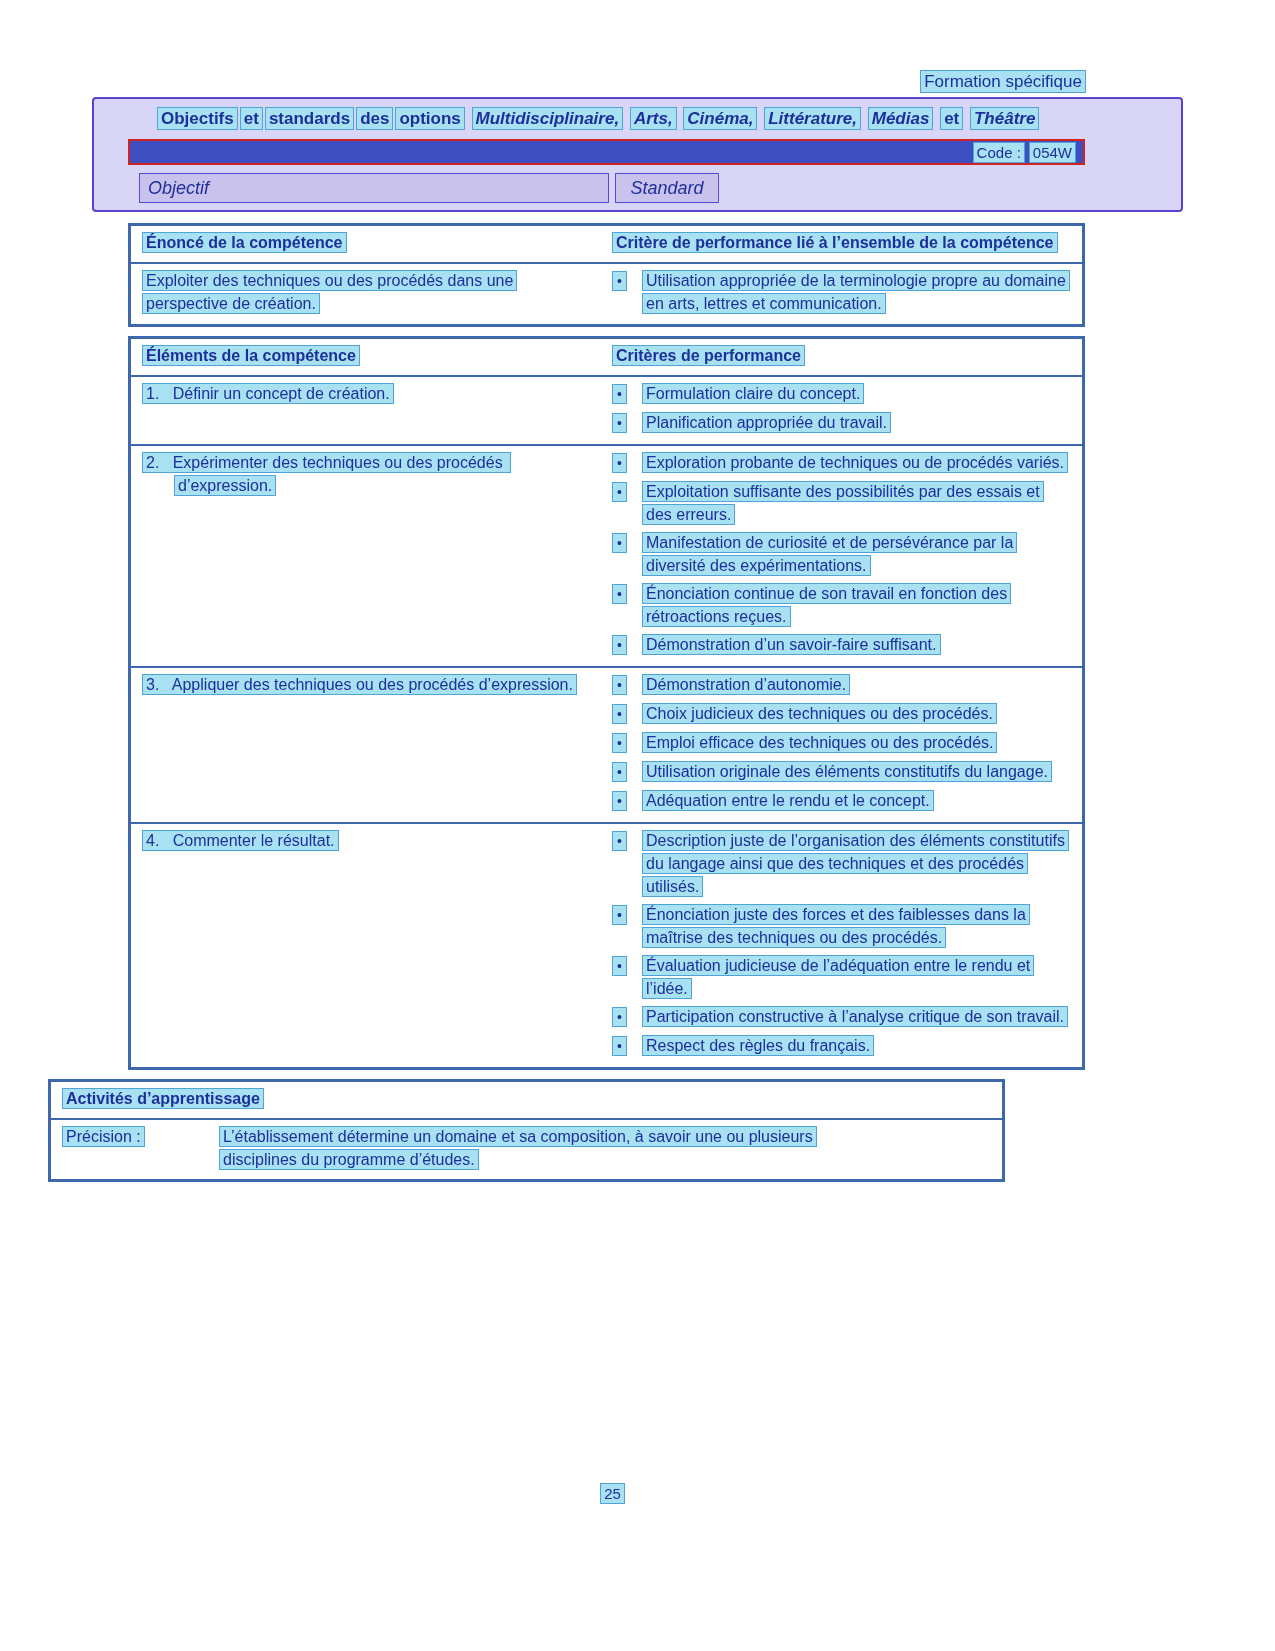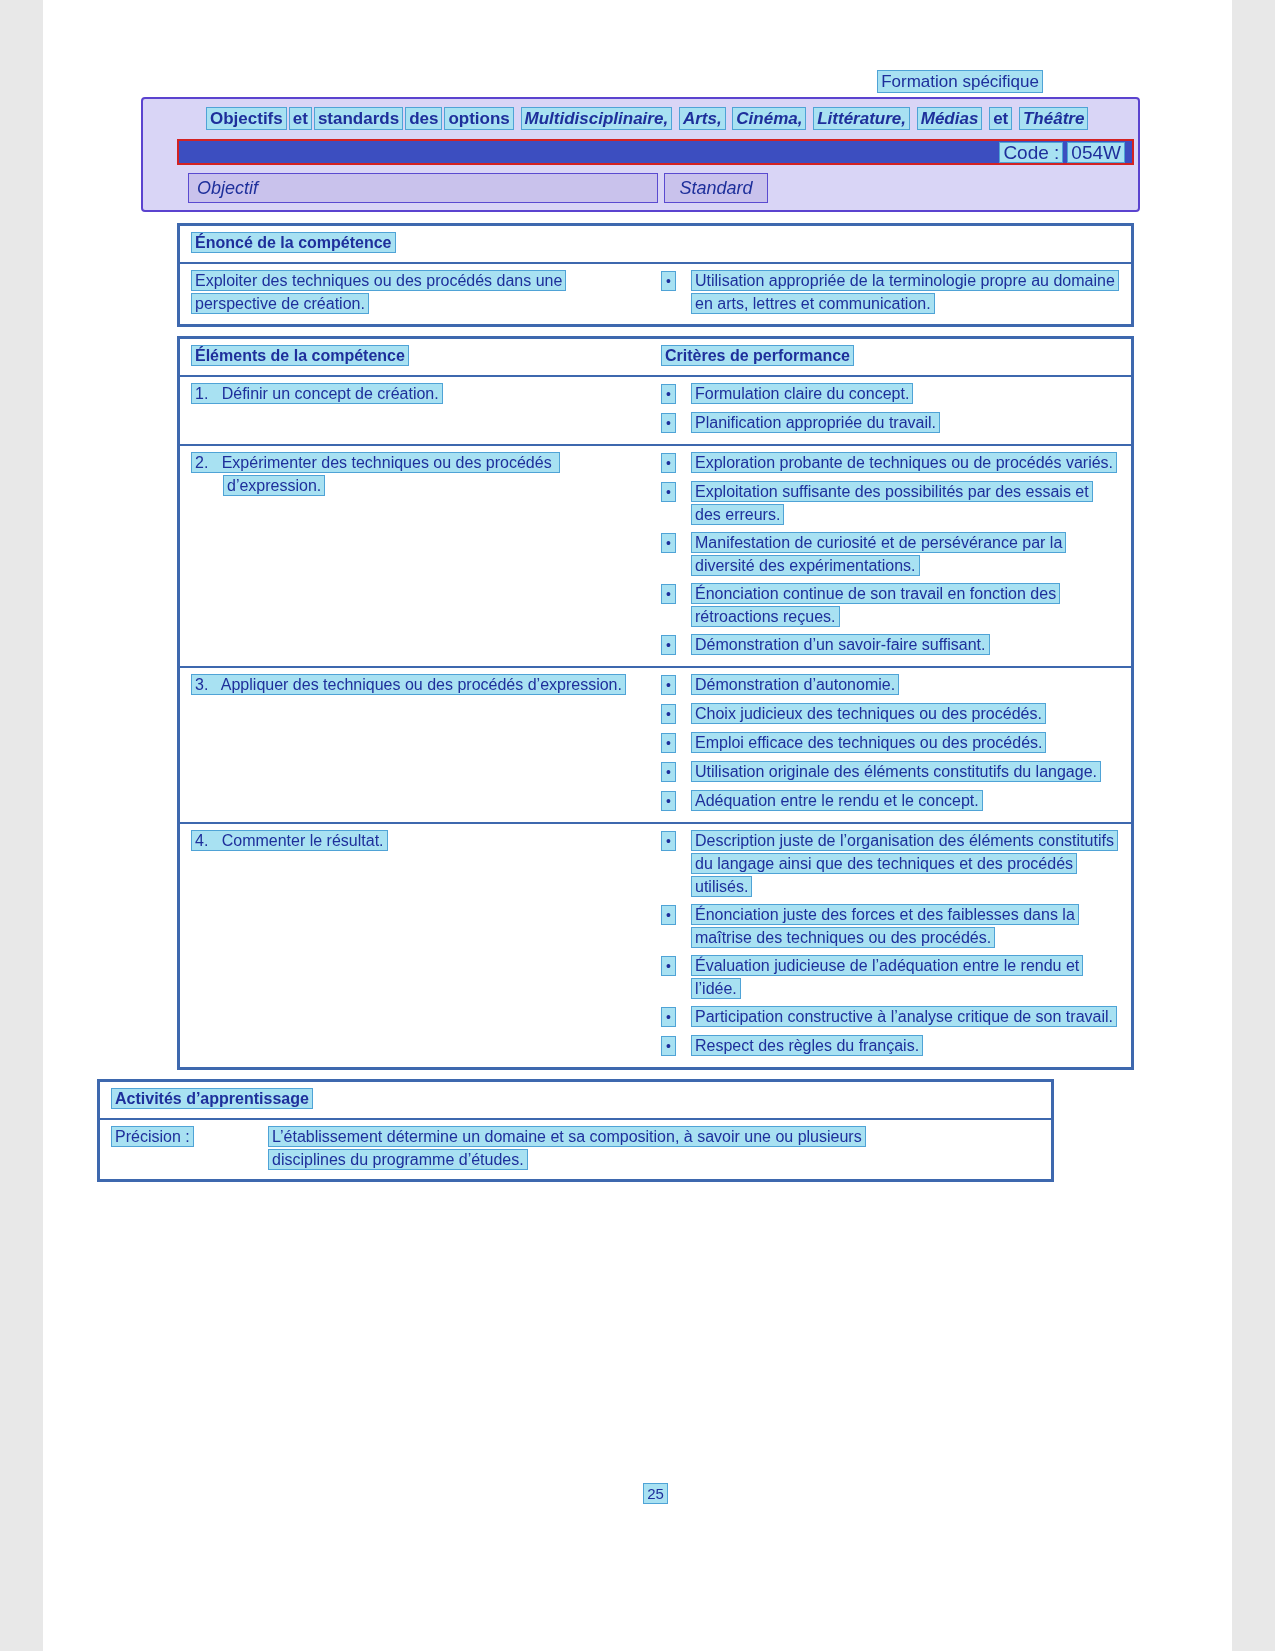--- a/index.html
+++ b/index.html
@@ -17,7 +17,7 @@
   html,body{margin:0;padding:0;background:#e8e8e8;}
   .page{
     position:relative;
-    width:1183px;
+    width:1275px;
     height:1651px;
     background:#ffffff;
     font-family:"Liberation Sans", sans-serif;
@@ -26,7 +26,6 @@
     color:var(--ink);
     overflow:hidden;
     margin:0 auto;
-    padding-left:6px;
   }
   .hl{
     background:var(--hl);

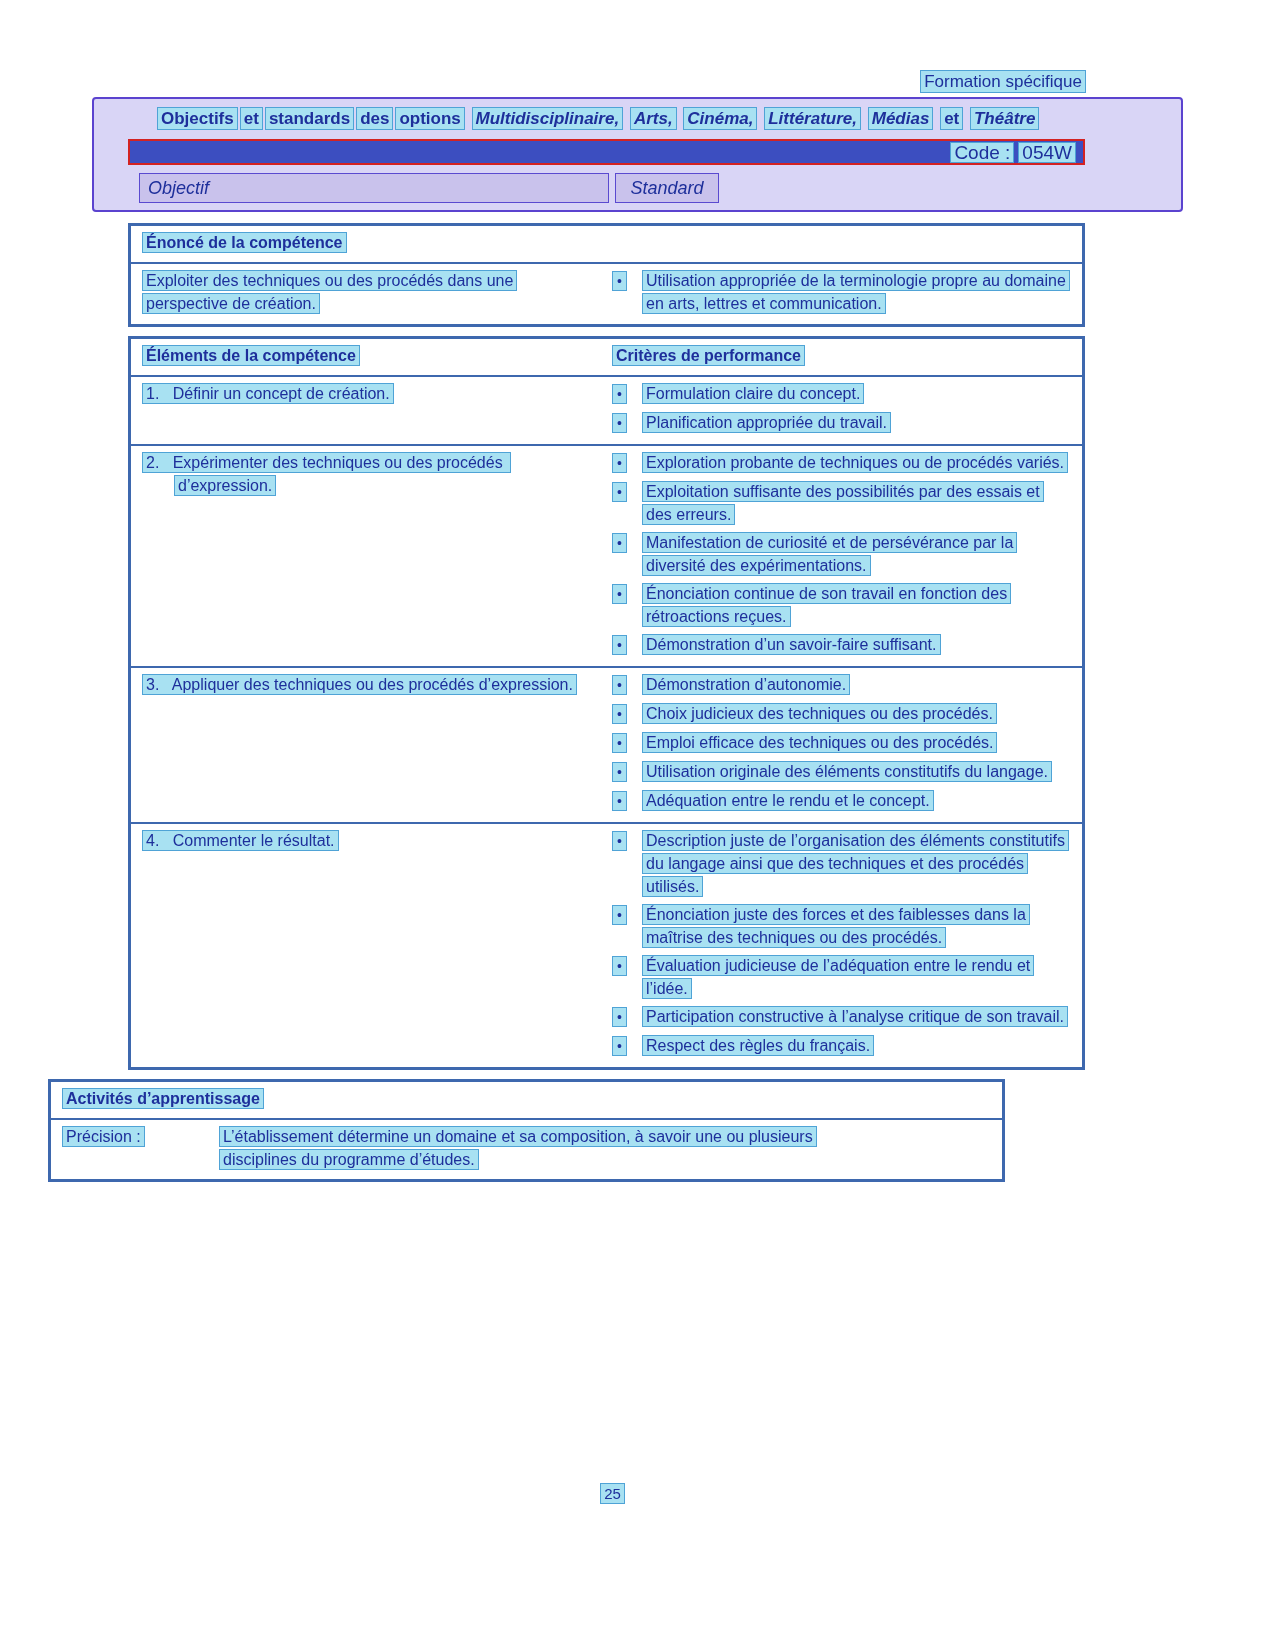--- a/index.html
+++ b/index.html
@@ -70,7 +70,7 @@
     align-items:center;
     gap:6px;
     padding-right:8px;
-    font-size:19px;
+    font-size:15px;
     line-height:17px;
   }
   .objstd-row{

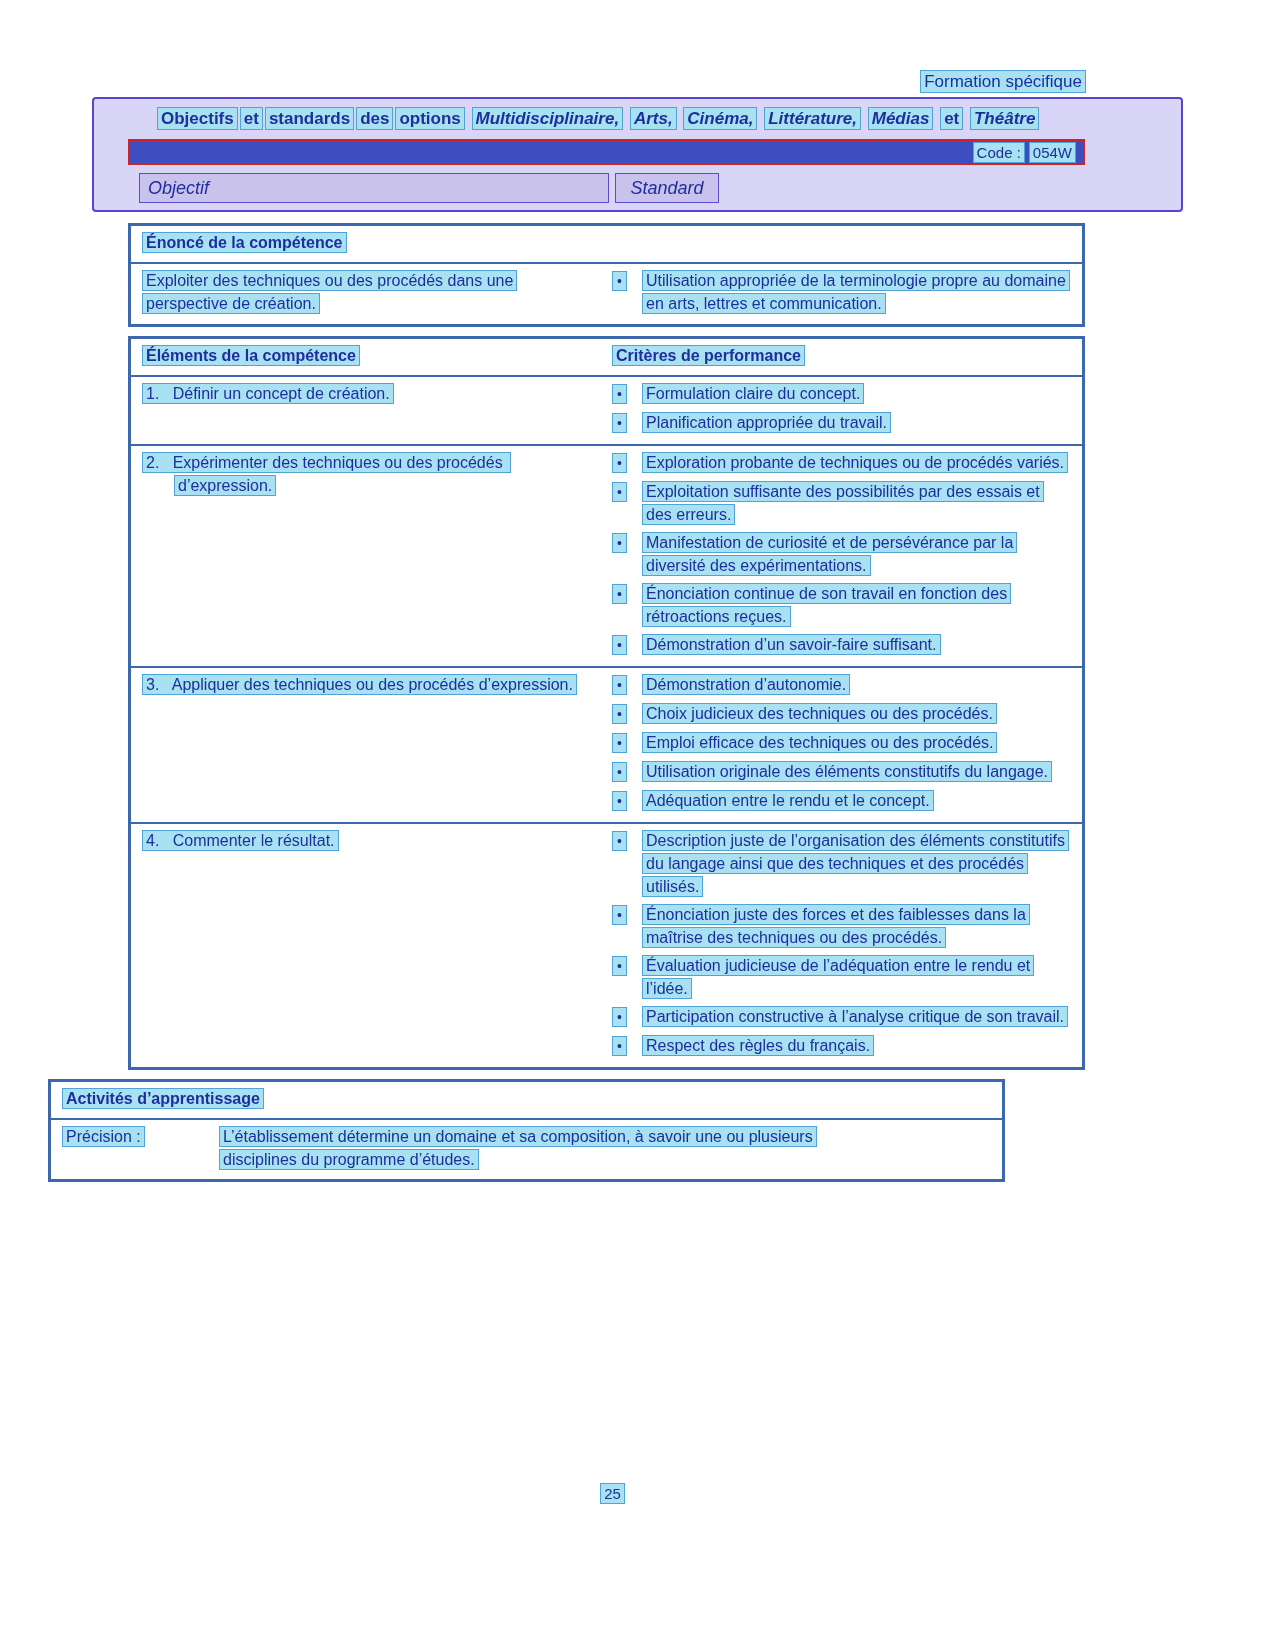--- a/index.html
+++ b/index.html
@@ -169,6 +169,9 @@
       <div class="cl">
         <span class="hl b">Énoncé de la compétence</span>
       </div>
+      <div class="cr">
+        <span class="hl b">Critère de performance lié à l’ensemble de la compétence</span>
+      </div>
     </div>
     <div class="trow">
       <div class="cl">

